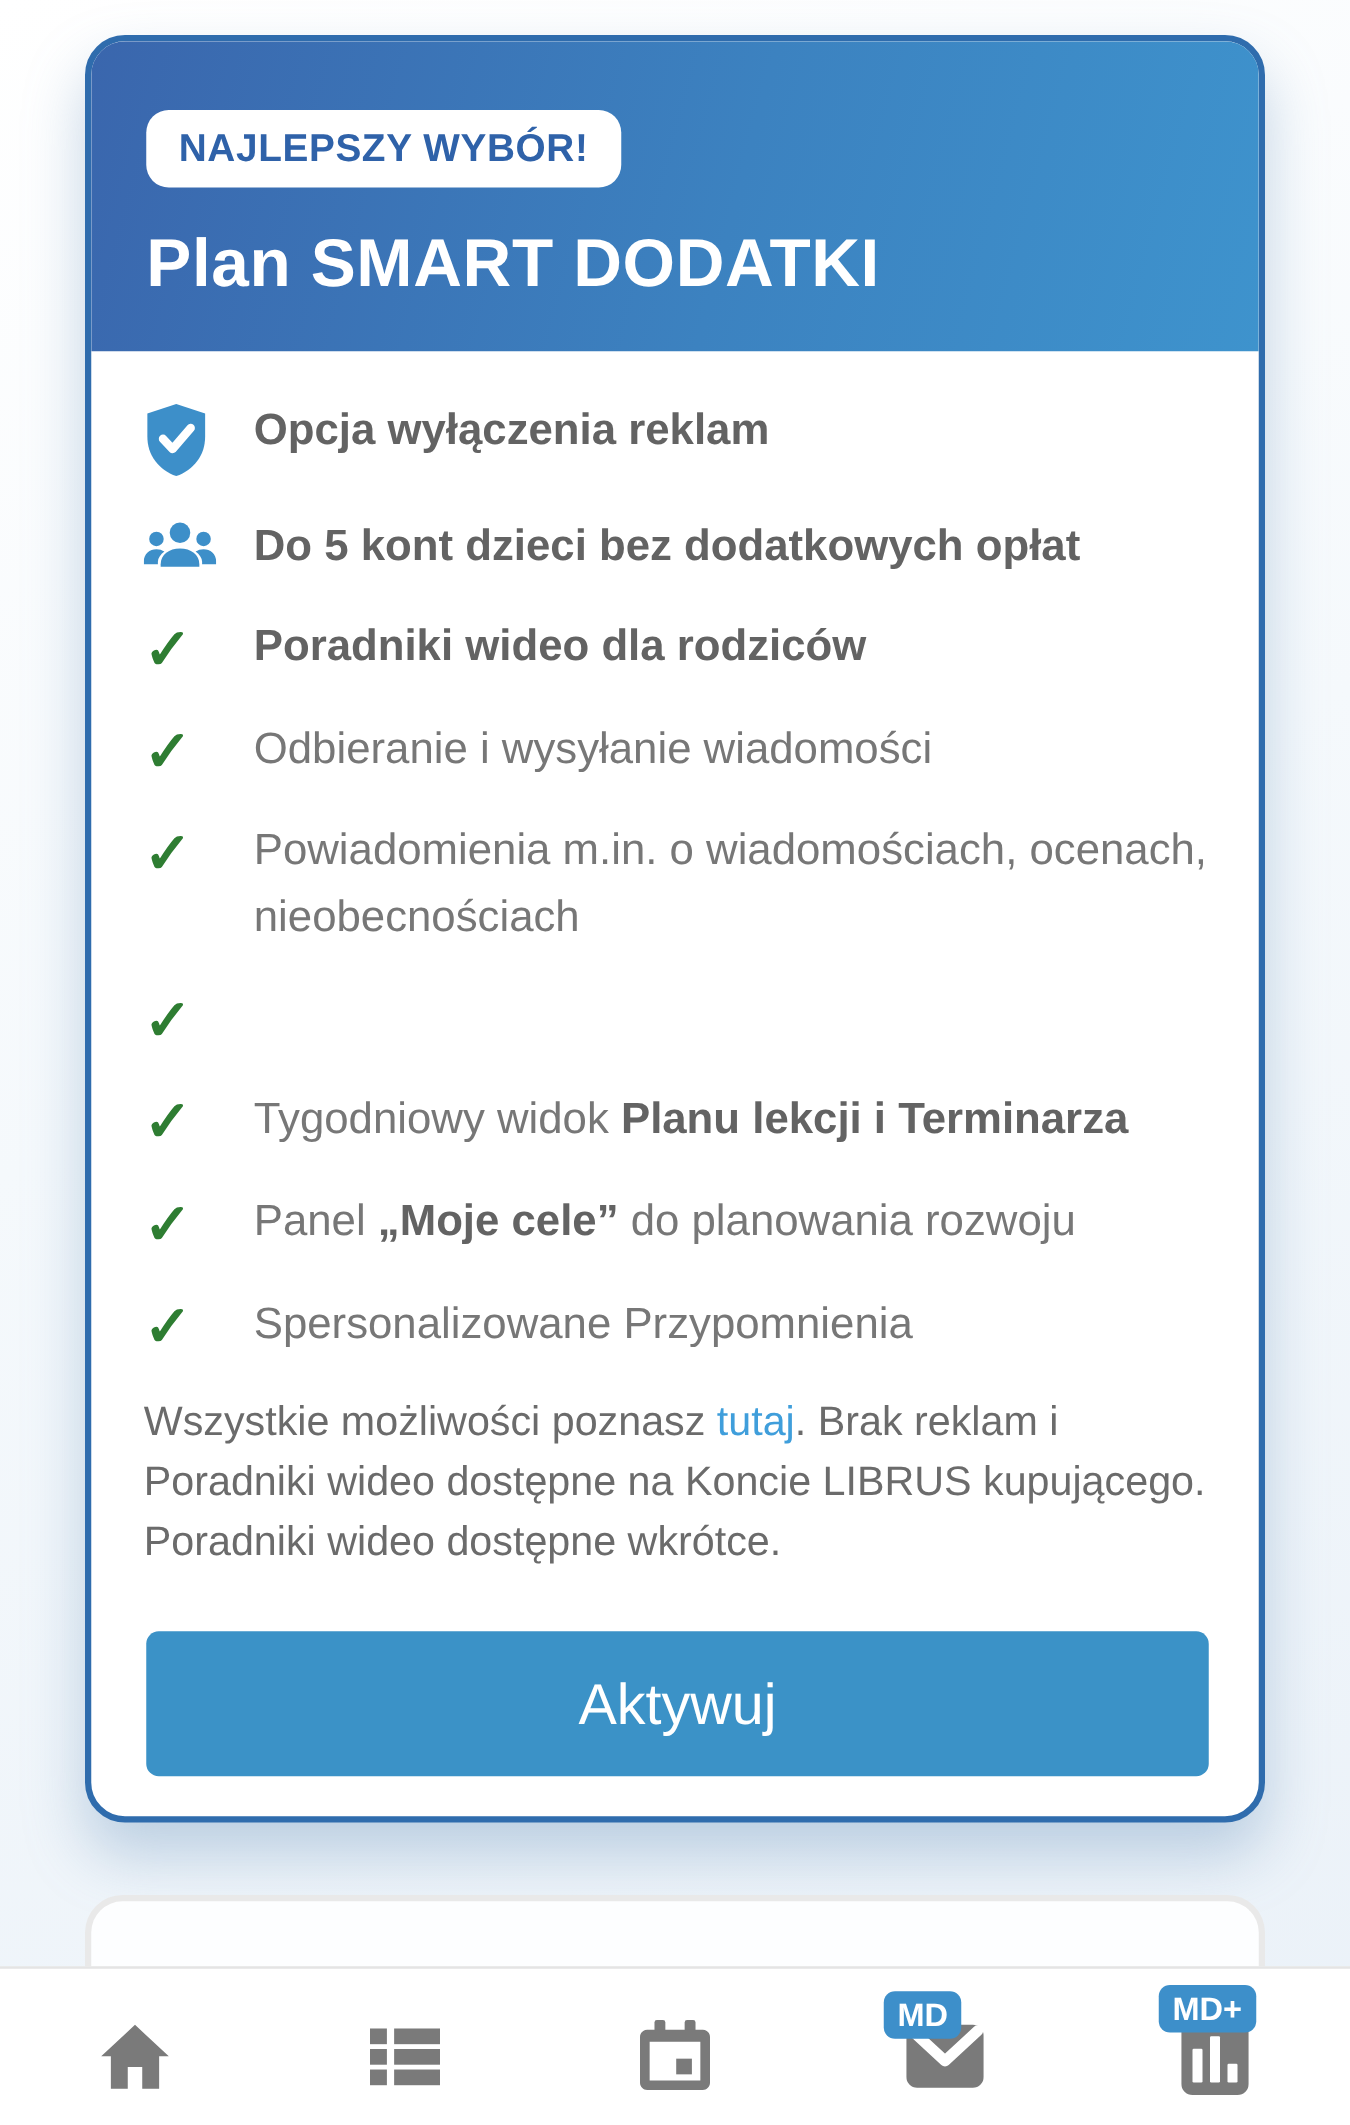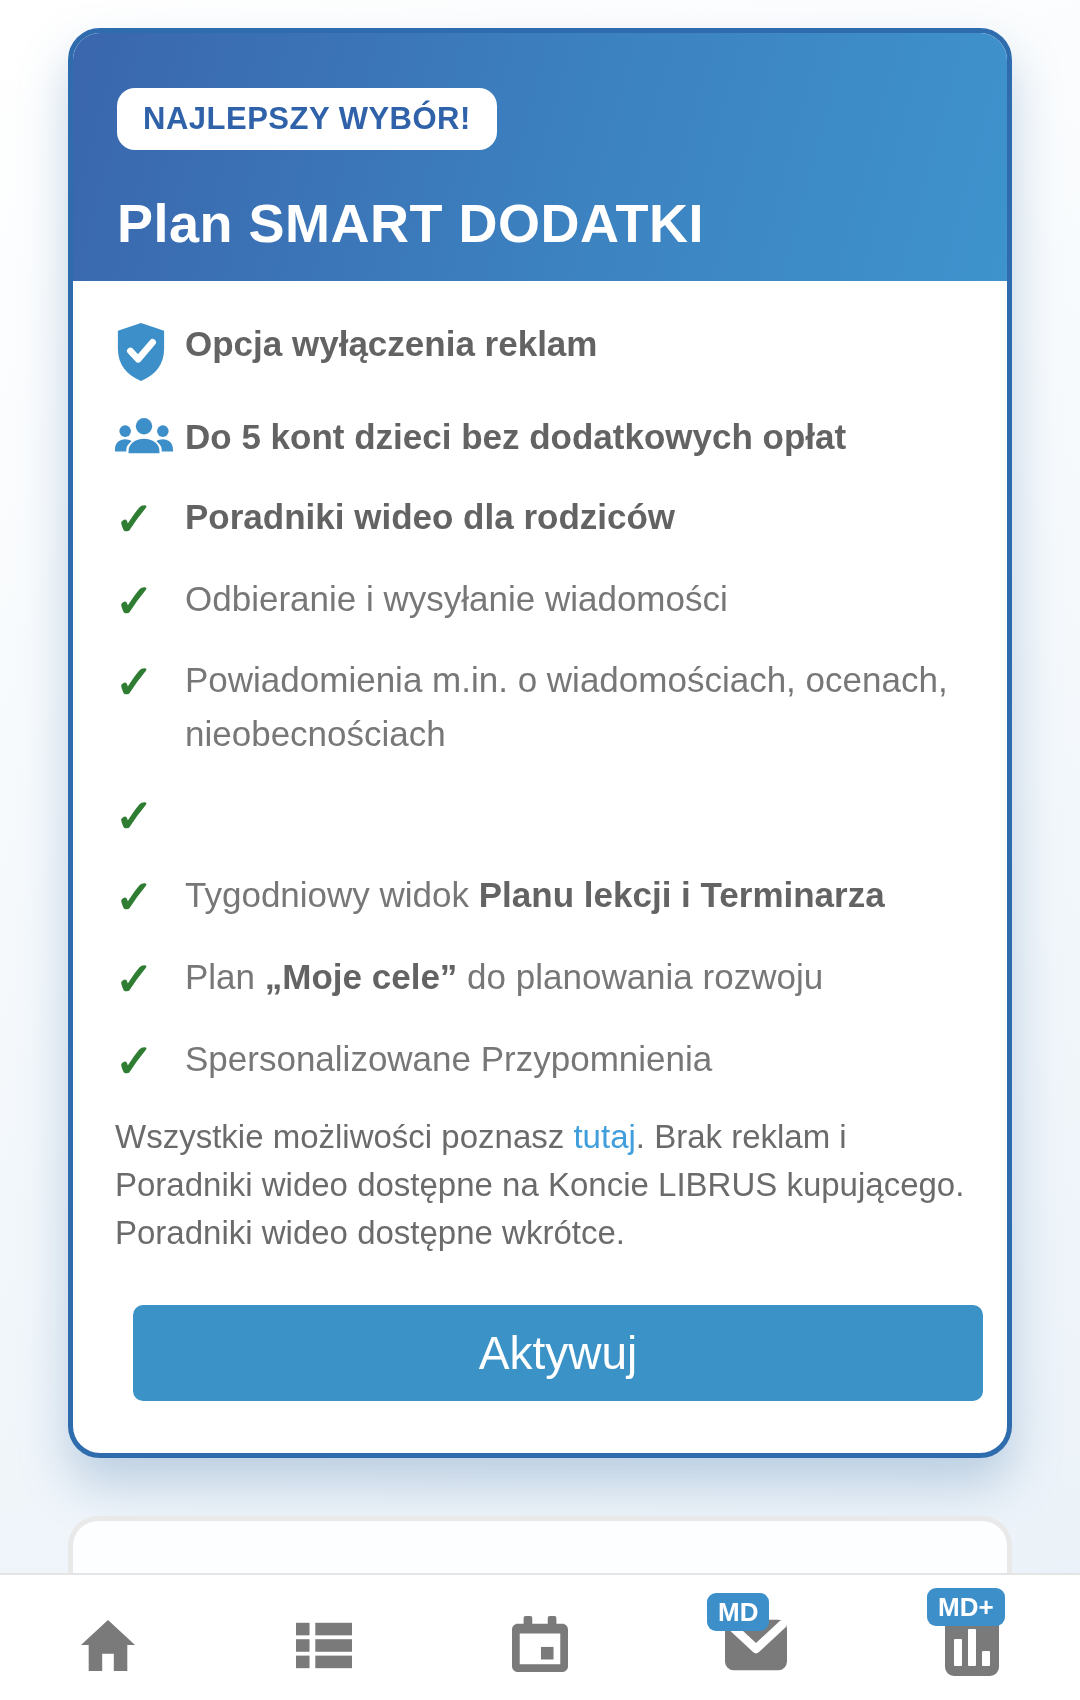--- a/index.html
+++ b/index.html
@@ -29,7 +29,7 @@
     font-size:31px;font-weight:bold;letter-spacing:0.5px;
     padding:13px 26px;border-radius:18px;
   }
-  .plan-title{color:#ffffff;font-size:54px;font-weight:bold;margin-top:42px;letter-spacing:0.5px;}
+  .plan-title{color:#ffffff;font-size:54px;font-weight:bold;margin-top:30px;letter-spacing:0.5px;}
   .feature-list{padding:36px 40px 0 42px;}
   .feature-row{display:flex;align-items:flex-start;margin-bottom:27px;}
   .feature-icon{flex:0 0 70px;display:flex;align-items:flex-start;padding-top:4px;}

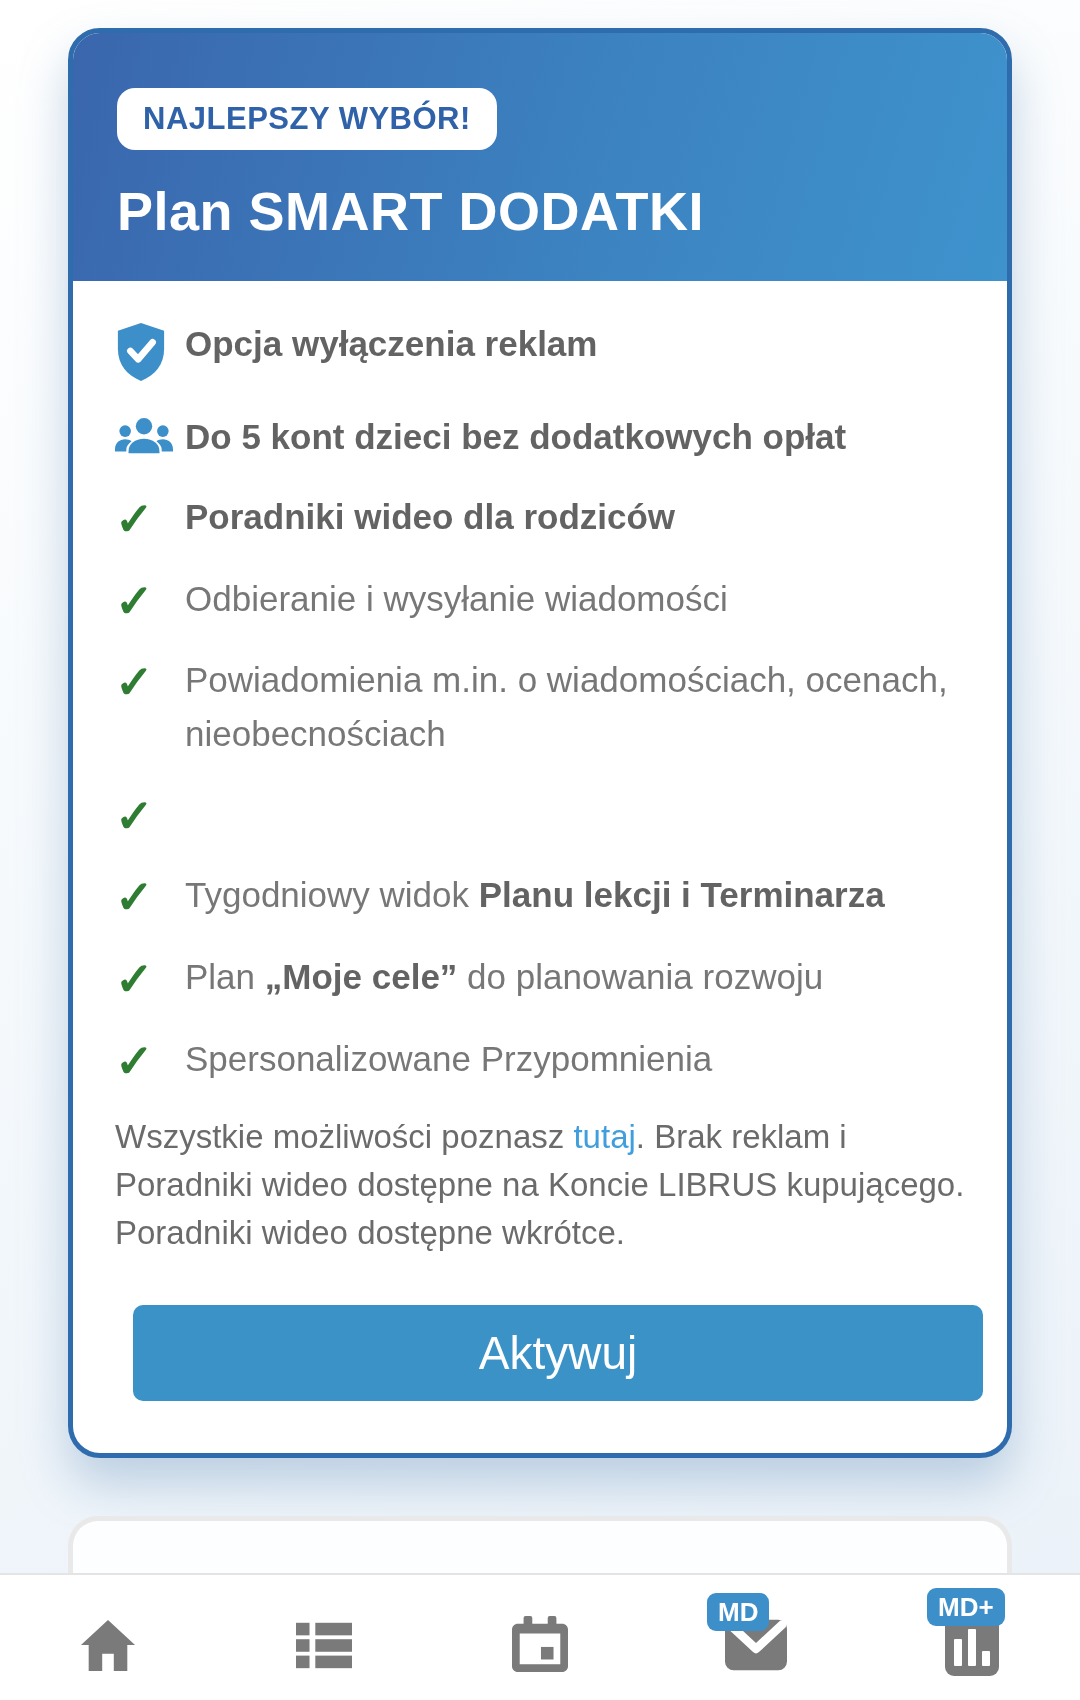--- a/index.html
+++ b/index.html
@@ -31,7 +31,7 @@
   }
   .plan-title{color:#ffffff;font-size:54px;font-weight:bold;margin-top:30px;letter-spacing:0.5px;}
   .feature-list{padding:36px 40px 0 42px;}
-  .feature-row{display:flex;align-items:flex-start;margin-bottom:27px;}
+  .feature-row{display:flex;align-items:flex-start;margin-bottom:27px;gap:18px;}
   .feature-icon{flex:0 0 70px;display:flex;align-items:flex-start;padding-top:4px;}
   .check-glyph{font-size:46px;line-height:1.1;color:var(--check-green);font-weight:bold;}
   .feature-text{font-size:35px;line-height:1.52;color:var(--text-gray);}

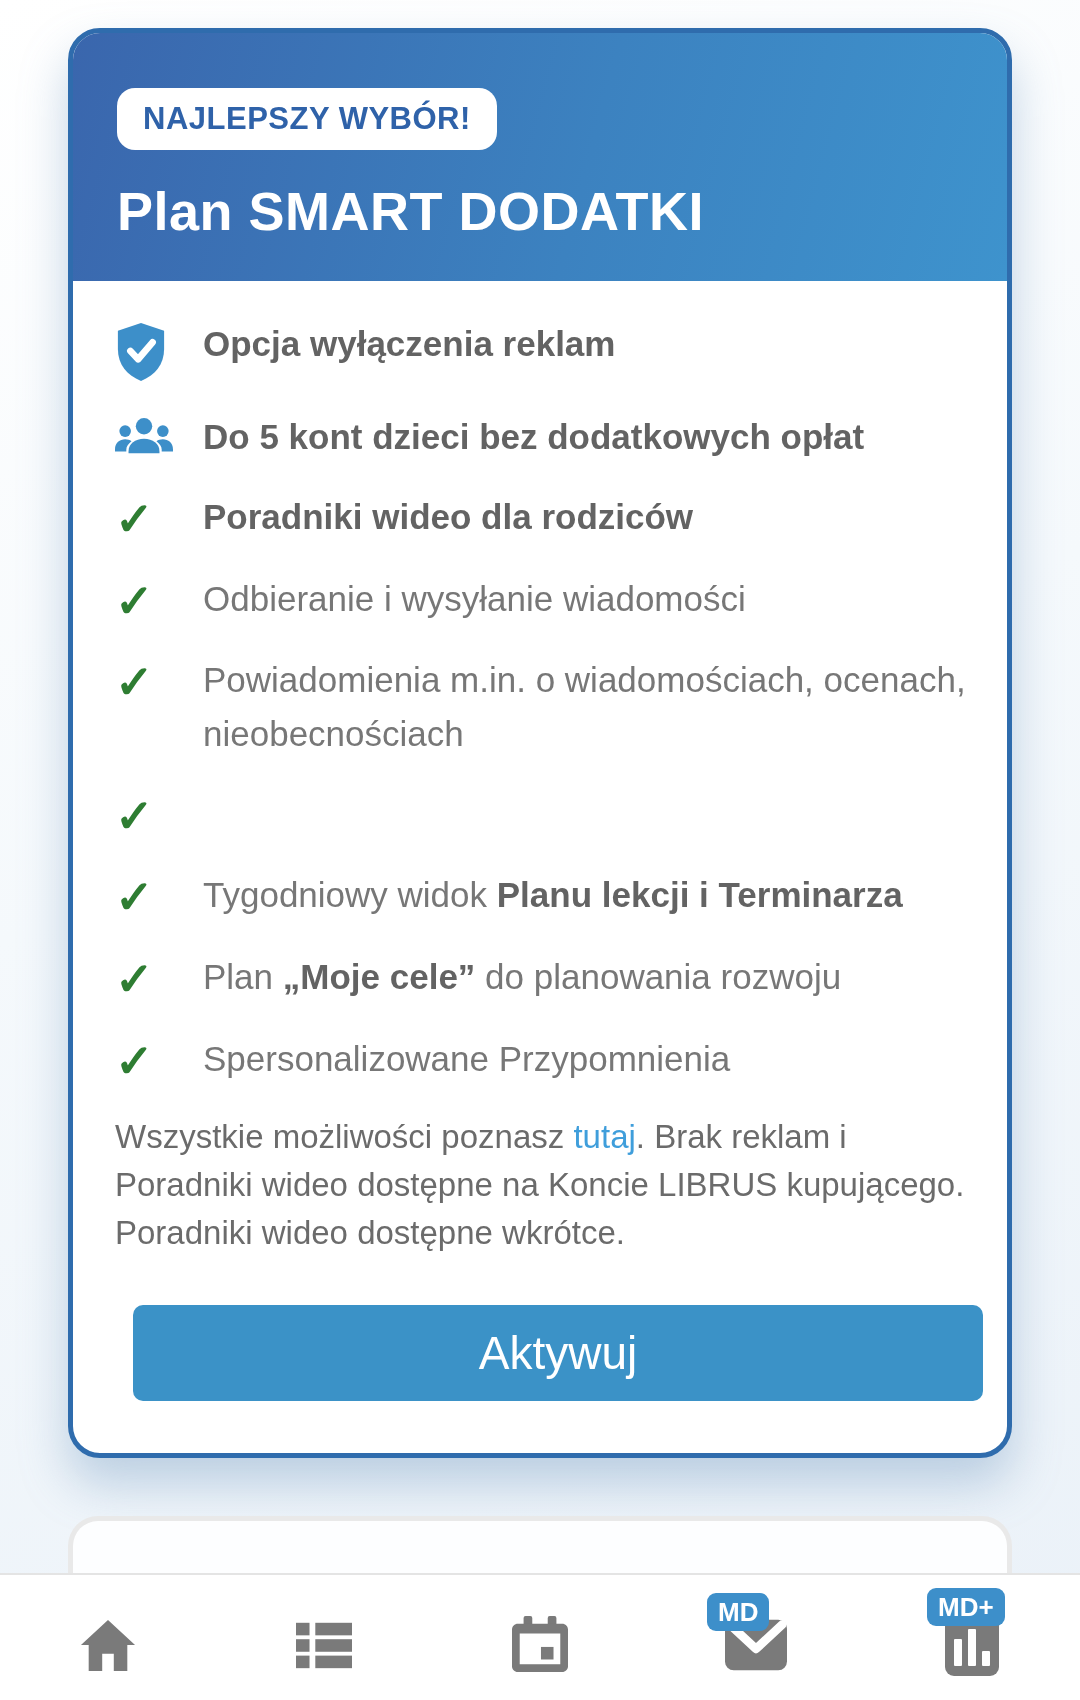--- a/index.html
+++ b/index.html
@@ -138,7 +138,7 @@
     <span class="feature-icon">
           <span class="check-glyph">✓</span>
         </span>
-    <span class="feature-text"><span>Plan </span><span class="b">„Moje cele”</span><span> do planowania rozwoju</span></span>
+    <span class="feature-text"><span>Panel </span><span class="b">„Moje cele”</span><span> do planowania rozwoju</span></span>
   </div>
 
   <div class="feature-row">

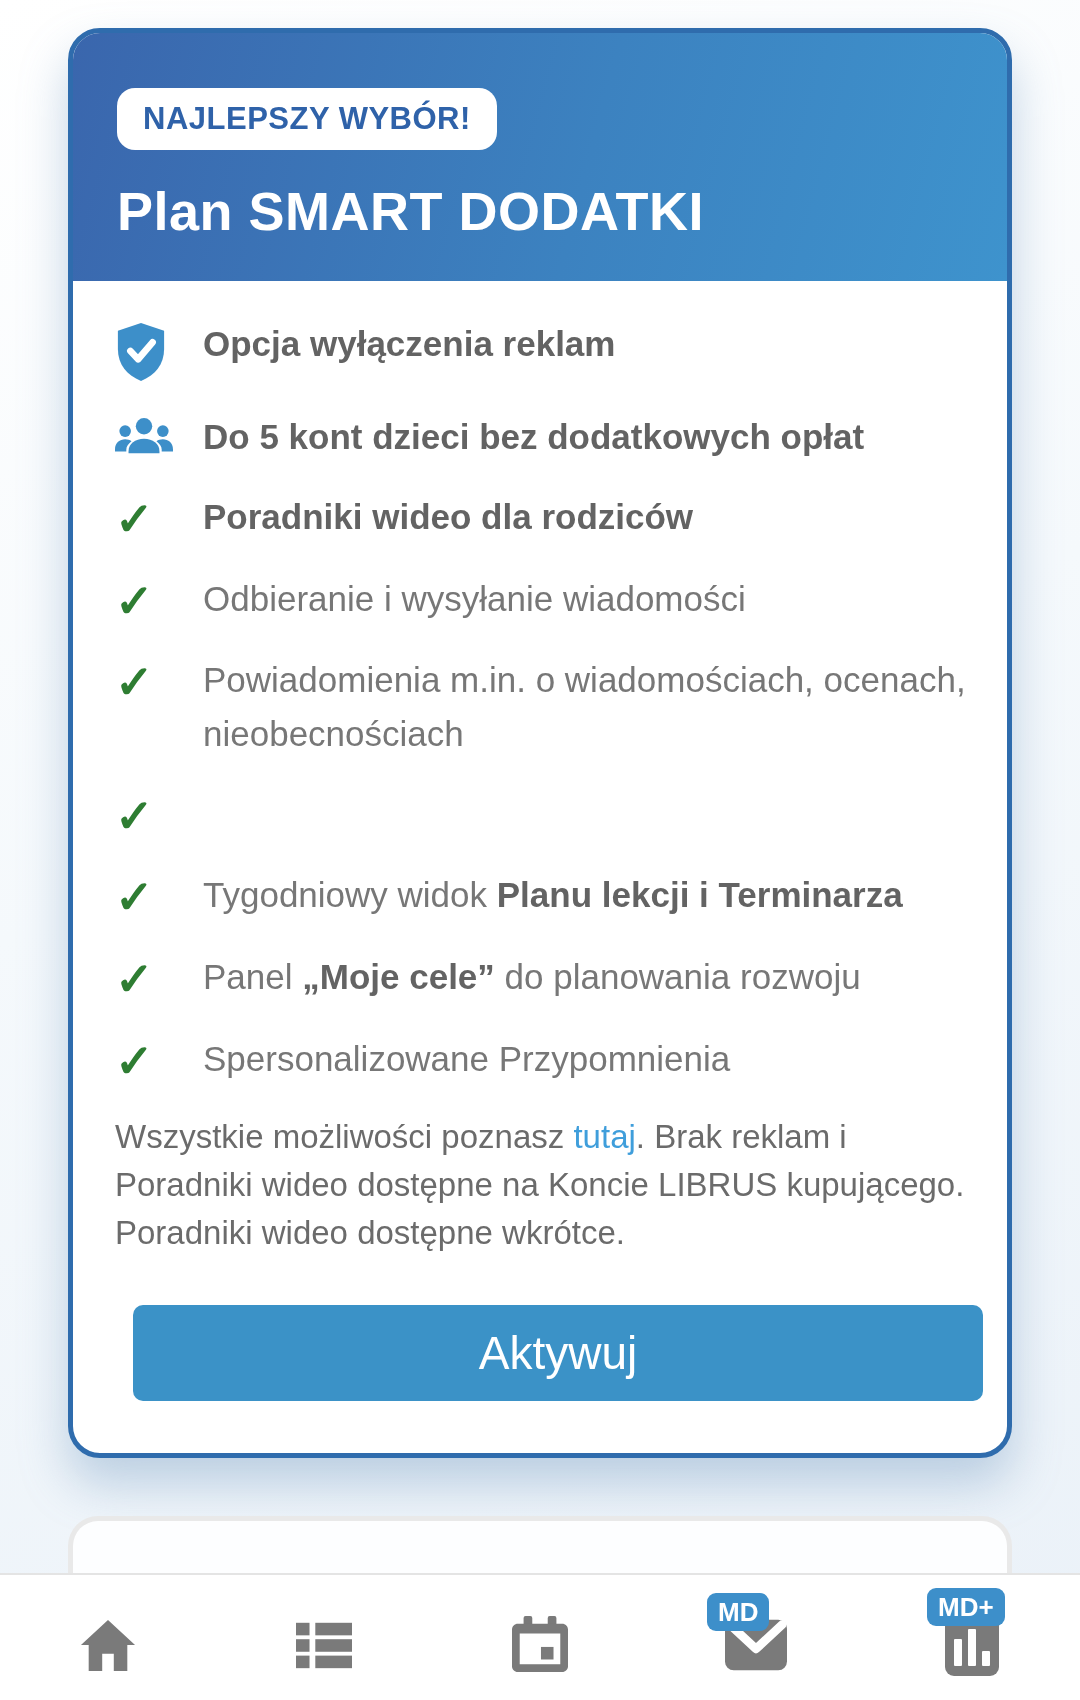--- a/index.html
+++ b/index.html
@@ -40,7 +40,7 @@
   .plan-note a{color:var(--link-blue);text-decoration:none;cursor:pointer;}
   .activate-button{
     display:flex;align-items:center;justify-content:center;
-    margin:48px 60px 0;height:96px;width:calc(100% - 84px);
+    margin:48px 44px 0;height:116px;width:calc(100% - 84px);
     background:var(--button-blue);border:none;border-radius:10px;
     color:#ffffff;font-size:46px;font-family:"Liberation Sans",sans-serif;cursor:pointer;
   }

